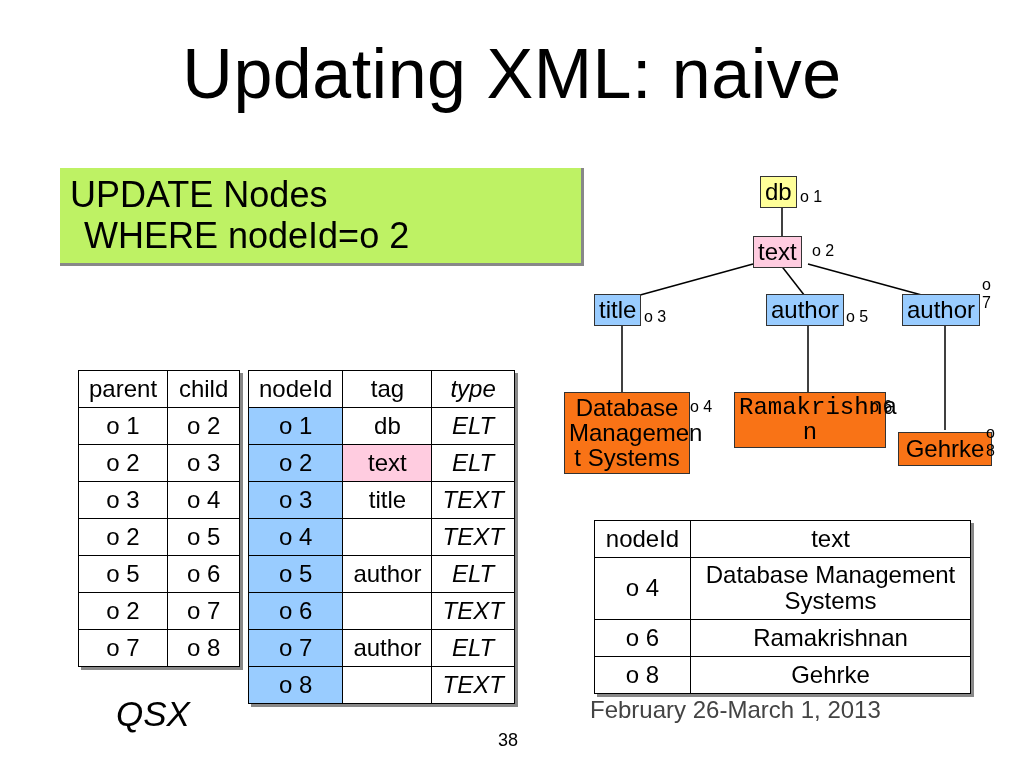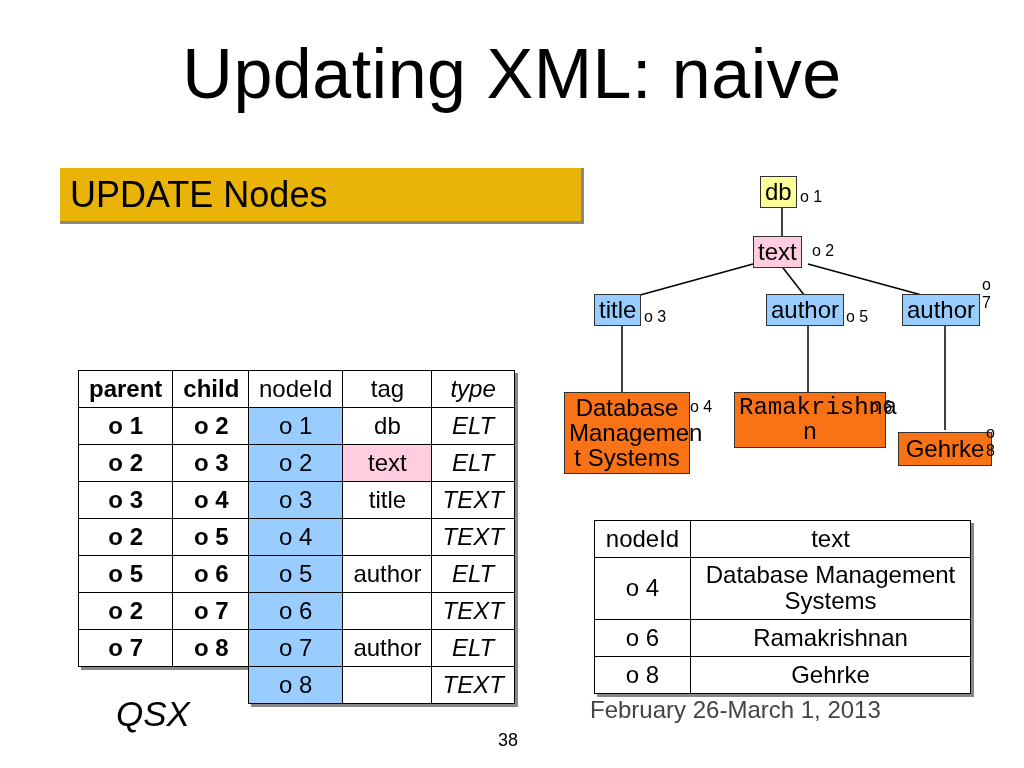--- a/index.html
+++ b/index.html
@@ -6,7 +6,7 @@
   html, body { width: 1024px; height: 768px; font-family: Arial, Helvetica, sans-serif; background: #fff; }
   .slide { position: relative; width: 1024px; height: 768px; }
   .title { font-family: Verdana, Geneva, sans-serif; font-size: 70px; text-align: center; padding-top: 34px; letter-spacing: 0.5px; }
-  .sql-box { position: absolute; left: 60px; top: 168px; width: 524px; background: #eab308; border-bottom: 3px solid #888; border-right: 3px solid #888; padding: 6px 10px; }
+  .sql-box { position: absolute; left: 60px; top: 168px; width: 524px; background: #bef264; border-bottom: 3px solid #888; border-right: 3px solid #888; padding: 6px 10px; }
   .sql-box div { font-size: 36px; line-height: 1.15; }
   .tbl { border-collapse: collapse; position: absolute; background: #fff; }
   .tbl th, .tbl td { border: 1.5px solid #000; text-align: center; font-size: 24px; padding: 4px 10px; }

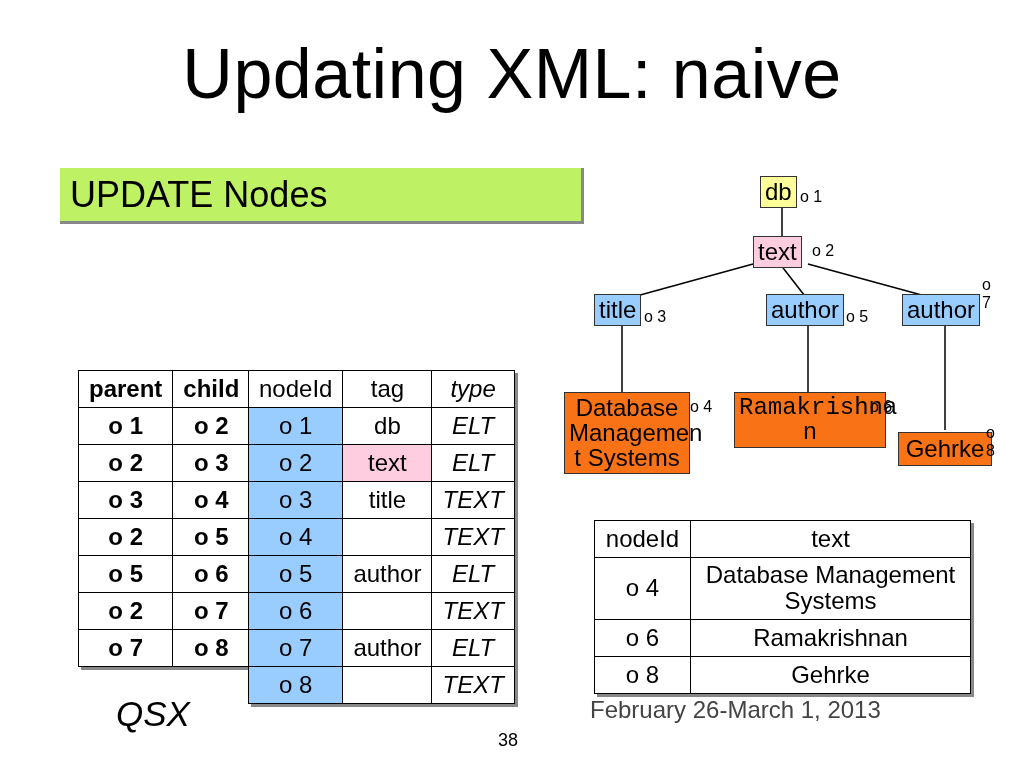--- a/index.html
+++ b/index.html
@@ -43,6 +43,7 @@
 
   <div class="sql-box">
     <div>UPDATE Nodes</div>
+    <div style="padding-left:14px;">WHERE nodeId=o 2</div>
   </div>
 
   <table class="tbl edges-tbl shadow">

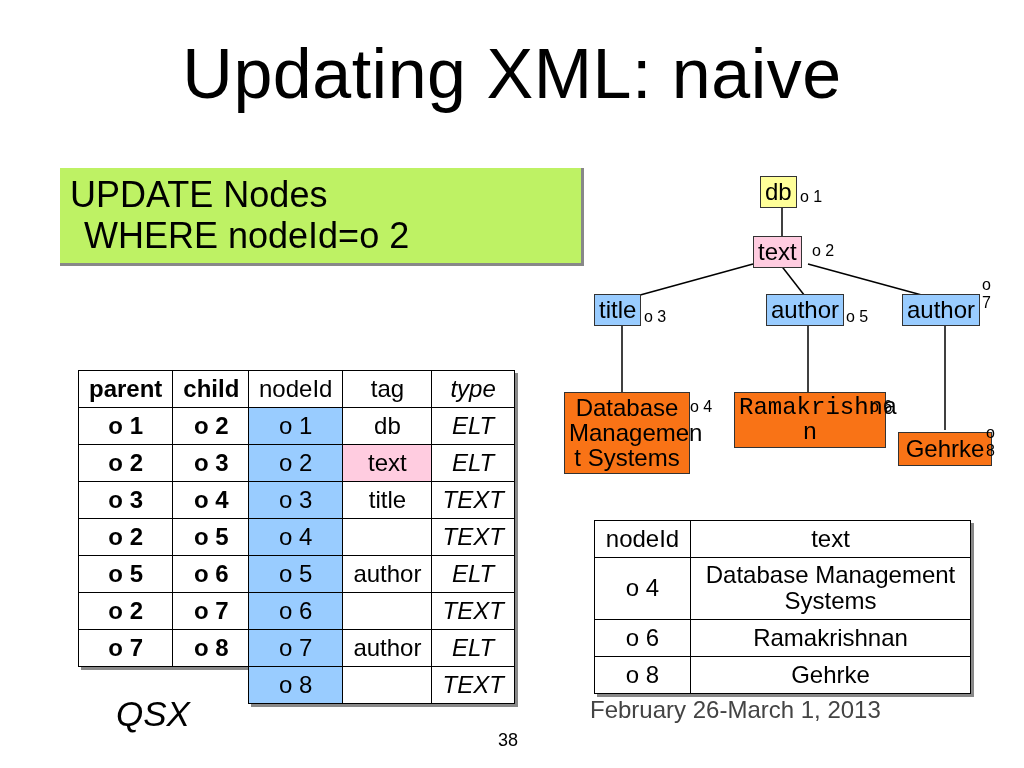--- a/index.html
+++ b/index.html
@@ -12,7 +12,7 @@
   .tbl th, .tbl td { border: 1.5px solid #000; text-align: center; font-size: 24px; padding: 4px 10px; }
   .tbl th { font-weight: normal; }
   .edges-tbl { left: 78px; top: 370px; }
-  .edges-tbl th, .edges-tbl td { width: 72px; font-weight: bold; }
+  .edges-tbl th, .edges-tbl td { width: 72px; }
   .nodes-tbl { left: 248px; top: 370px; }
   .nodes-tbl th:nth-child(1), .nodes-tbl td:nth-child(1) { width: 86px; }
   .nodes-tbl th:nth-child(2), .nodes-tbl td:nth-child(2) { width: 86px; }

